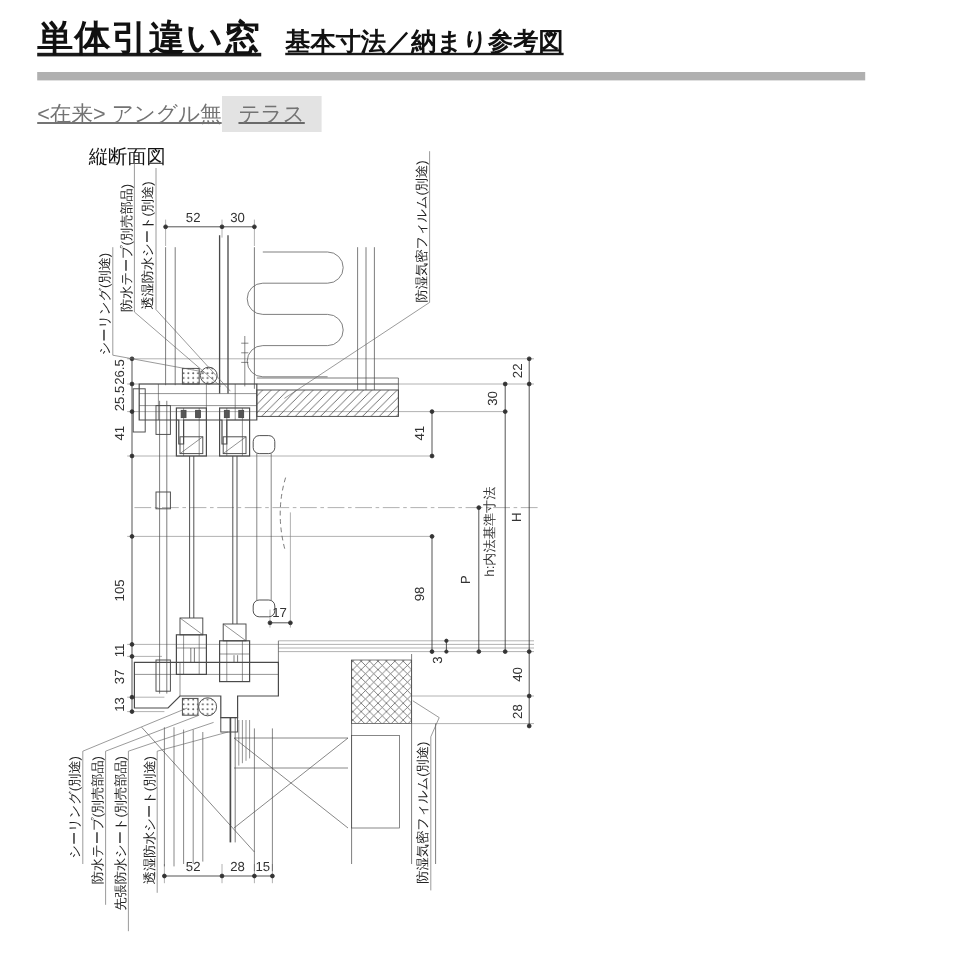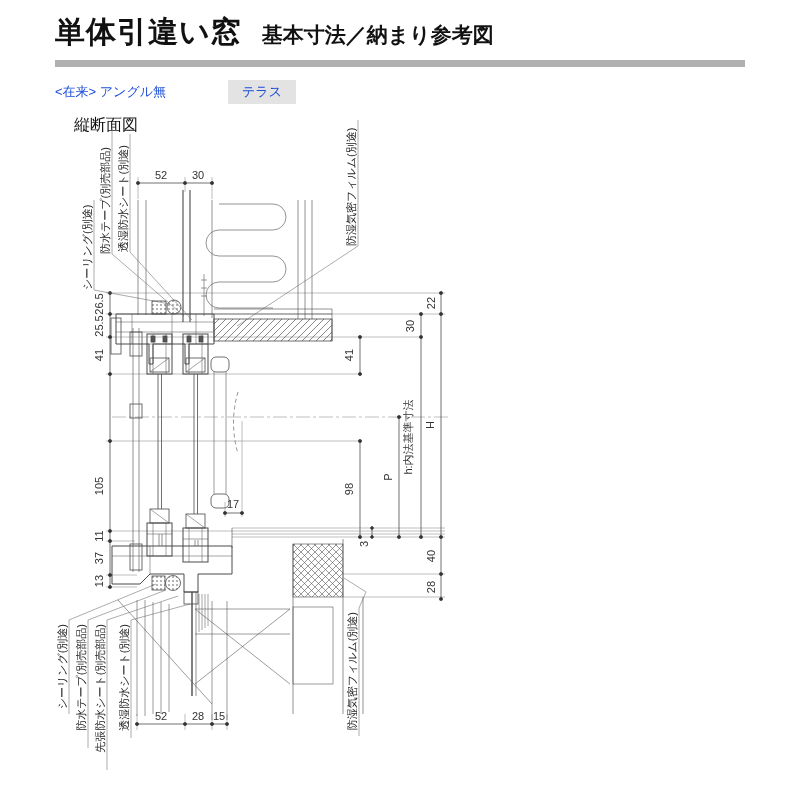--- a/index.html
+++ b/index.html
@@ -8,7 +8,7 @@
     font-family:"Liberation Sans","DejaVu Sans",sans-serif;
     color:#1a1a1a;
   }
-  .header{padding:12px 0 0 55px;}
+  .header{padding:12px 0 0 31px;text-decoration:underline;}
   .title-row{display:flex;align-items:baseline;}
   .title{font-size:30px;font-weight:900;letter-spacing:1px;color:#111;}
   .subtitle{font-size:21px;font-weight:bold;margin-left:20px;color:#111;}

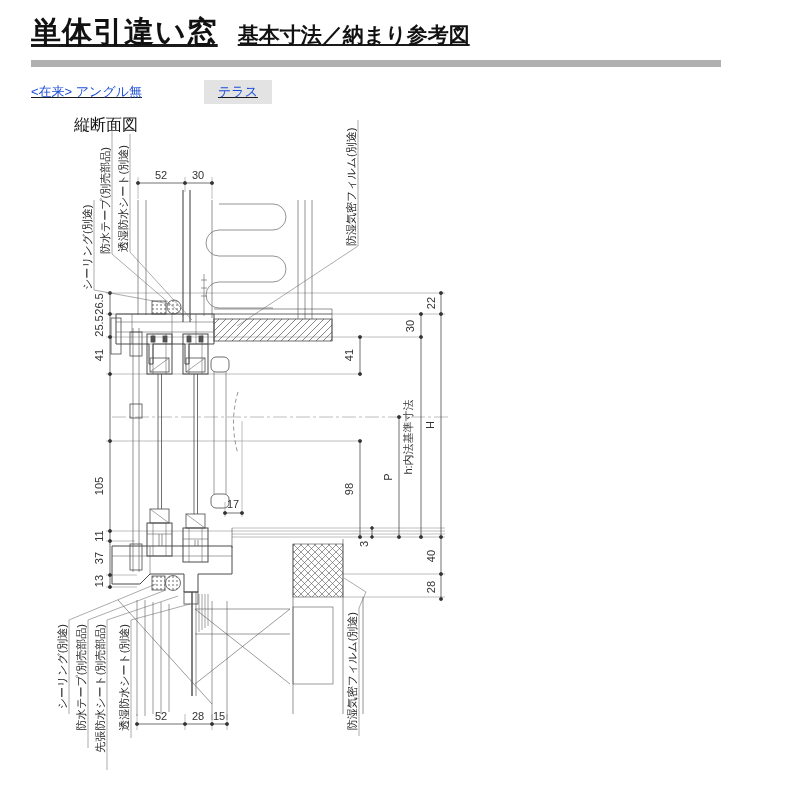--- a/index.html
+++ b/index.html
@@ -13,7 +13,7 @@
   .title{font-size:30px;font-weight:900;letter-spacing:1px;color:#111;}
   .subtitle{font-size:21px;font-weight:bold;margin-left:20px;color:#111;}
   .rule{width:690px;height:7px;background:#b0b0b0;margin-top:7px;}
-  .variant-row{margin-top:13px;display:flex;align-items:center;font-size:13px;color:#1d4ed8;gap:32px;}
+  .variant-row{margin-top:13px;display:flex;align-items:center;font-size:18px;color:#737373;}
   .badge{background:#e3e3e3;padding:3px 14px;margin-left:30px;text-align:center;}
   svg{display:block;}
   .dimtxt{font-size:11px;fill:#333;}

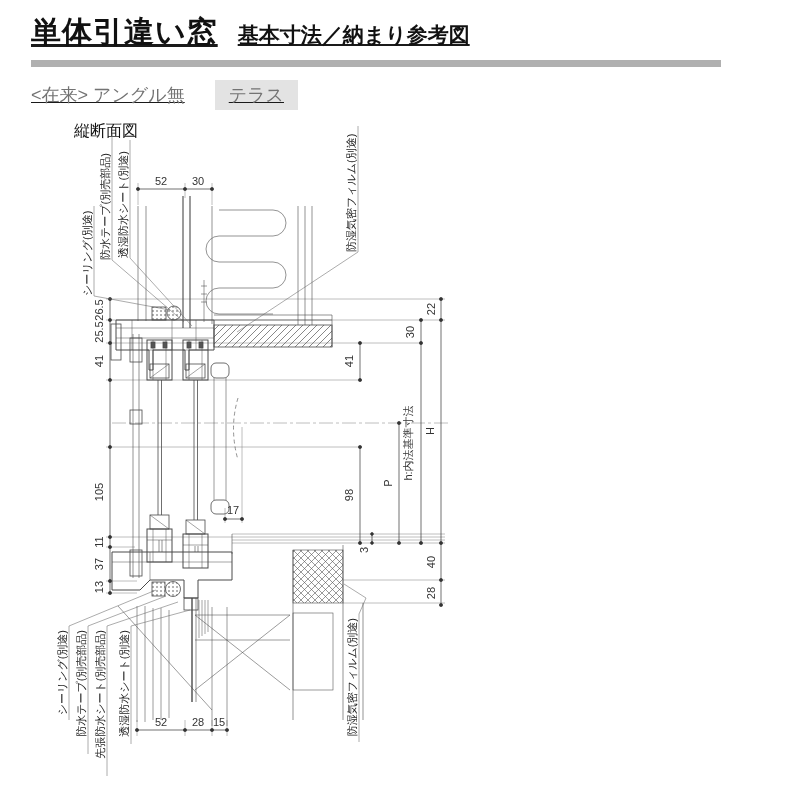--- a/index.html
+++ b/index.html
@@ -14,7 +14,7 @@
   .subtitle{font-size:21px;font-weight:bold;margin-left:20px;color:#111;}
   .rule{width:690px;height:7px;background:#b0b0b0;margin-top:7px;}
   .variant-row{margin-top:13px;display:flex;align-items:center;font-size:18px;color:#737373;}
-  .badge{background:#e3e3e3;padding:3px 14px;margin-left:30px;text-align:center;}
+  .badge{background:#e3e3e3;padding:3px 14px;margin-left:0;text-align:center;}
   svg{display:block;}
   .dimtxt{font-size:11px;fill:#333;}
   .callout{font-size:11px;fill:#222;}

